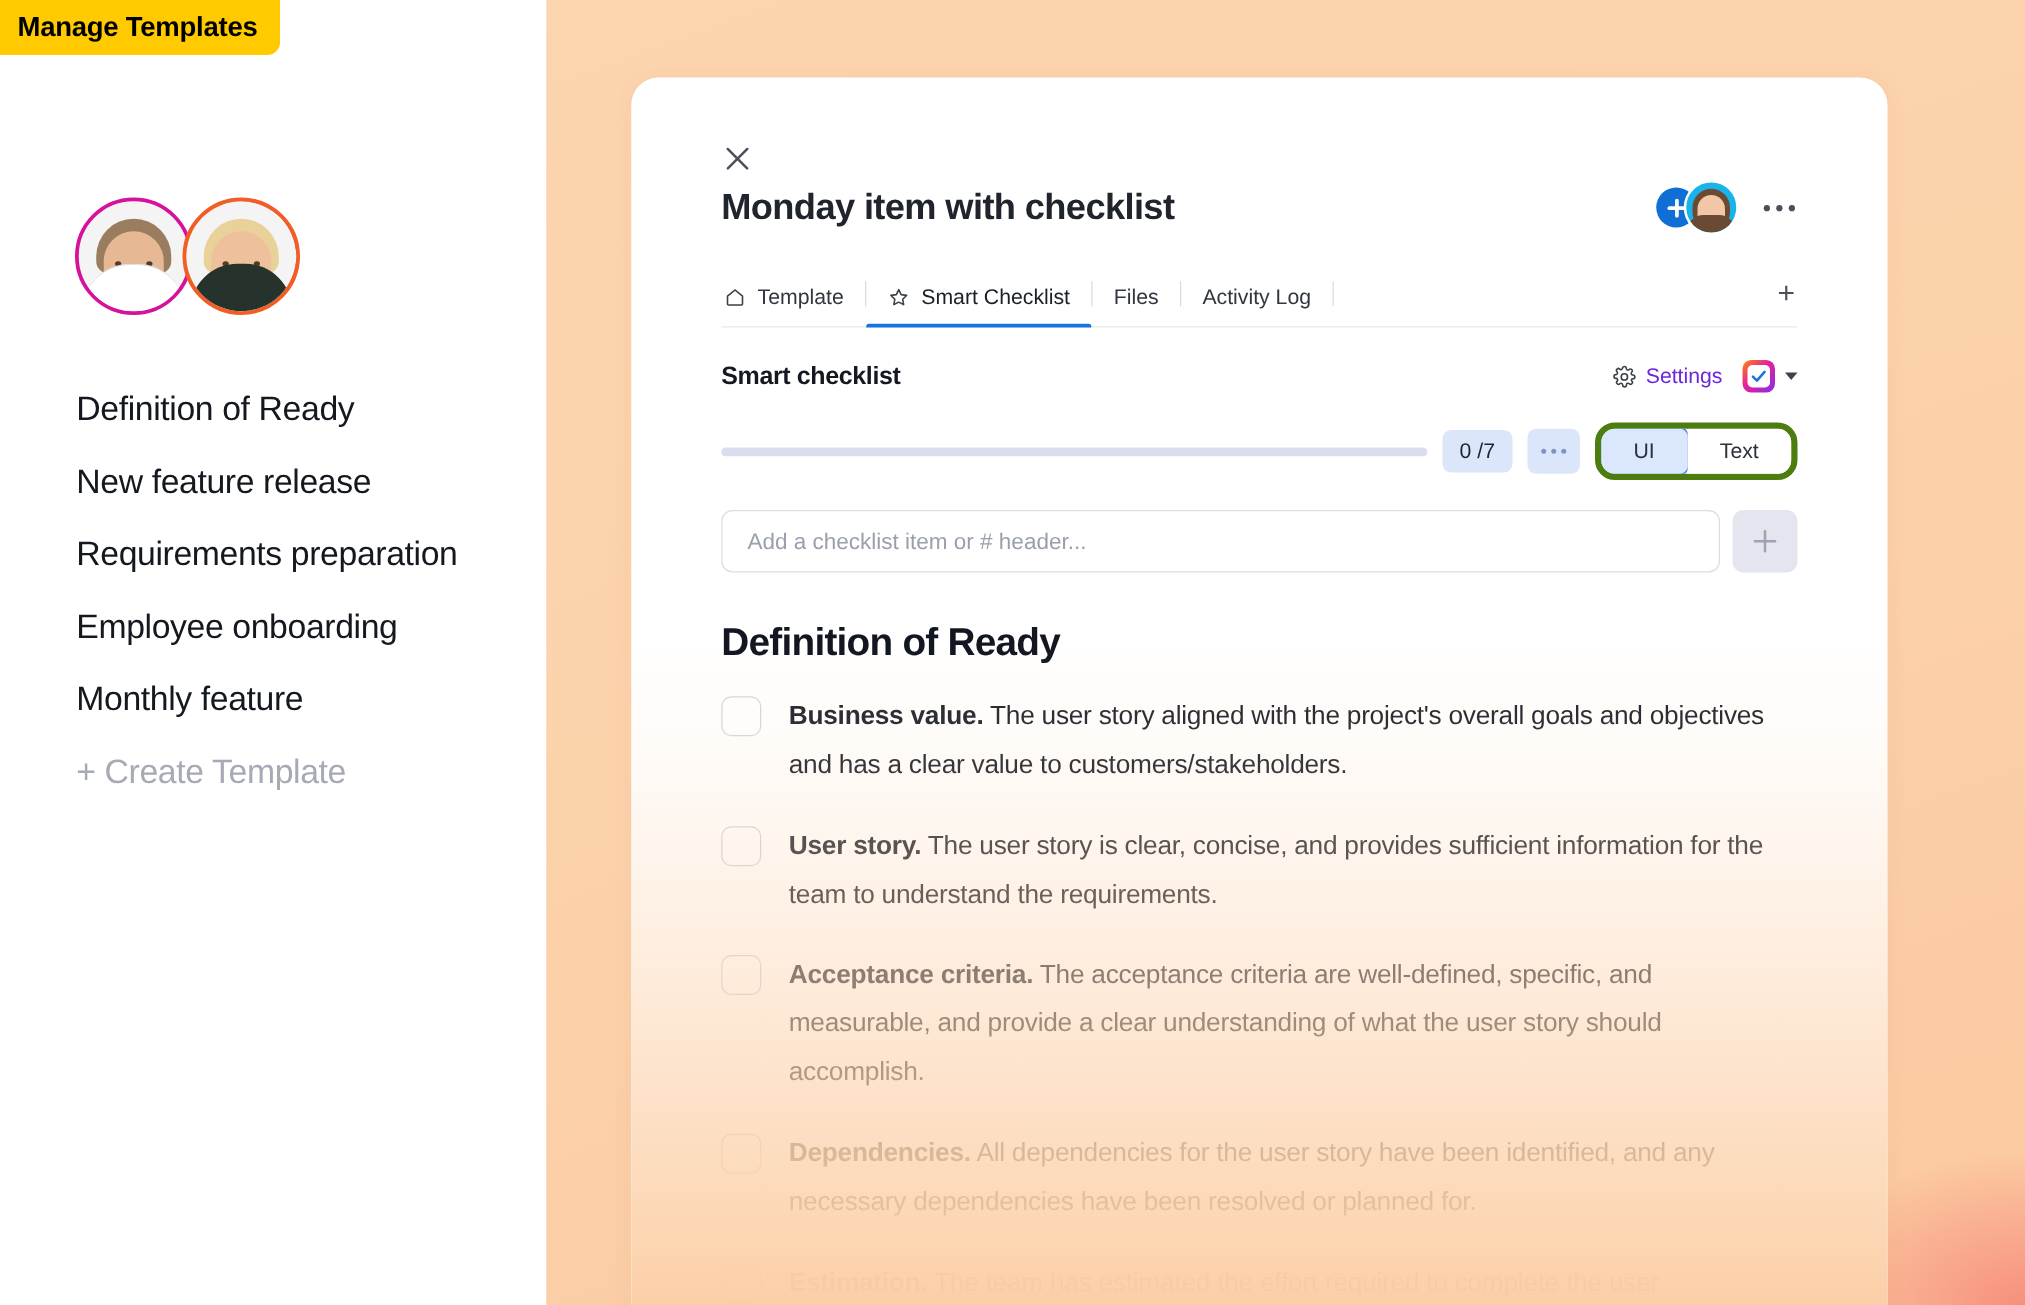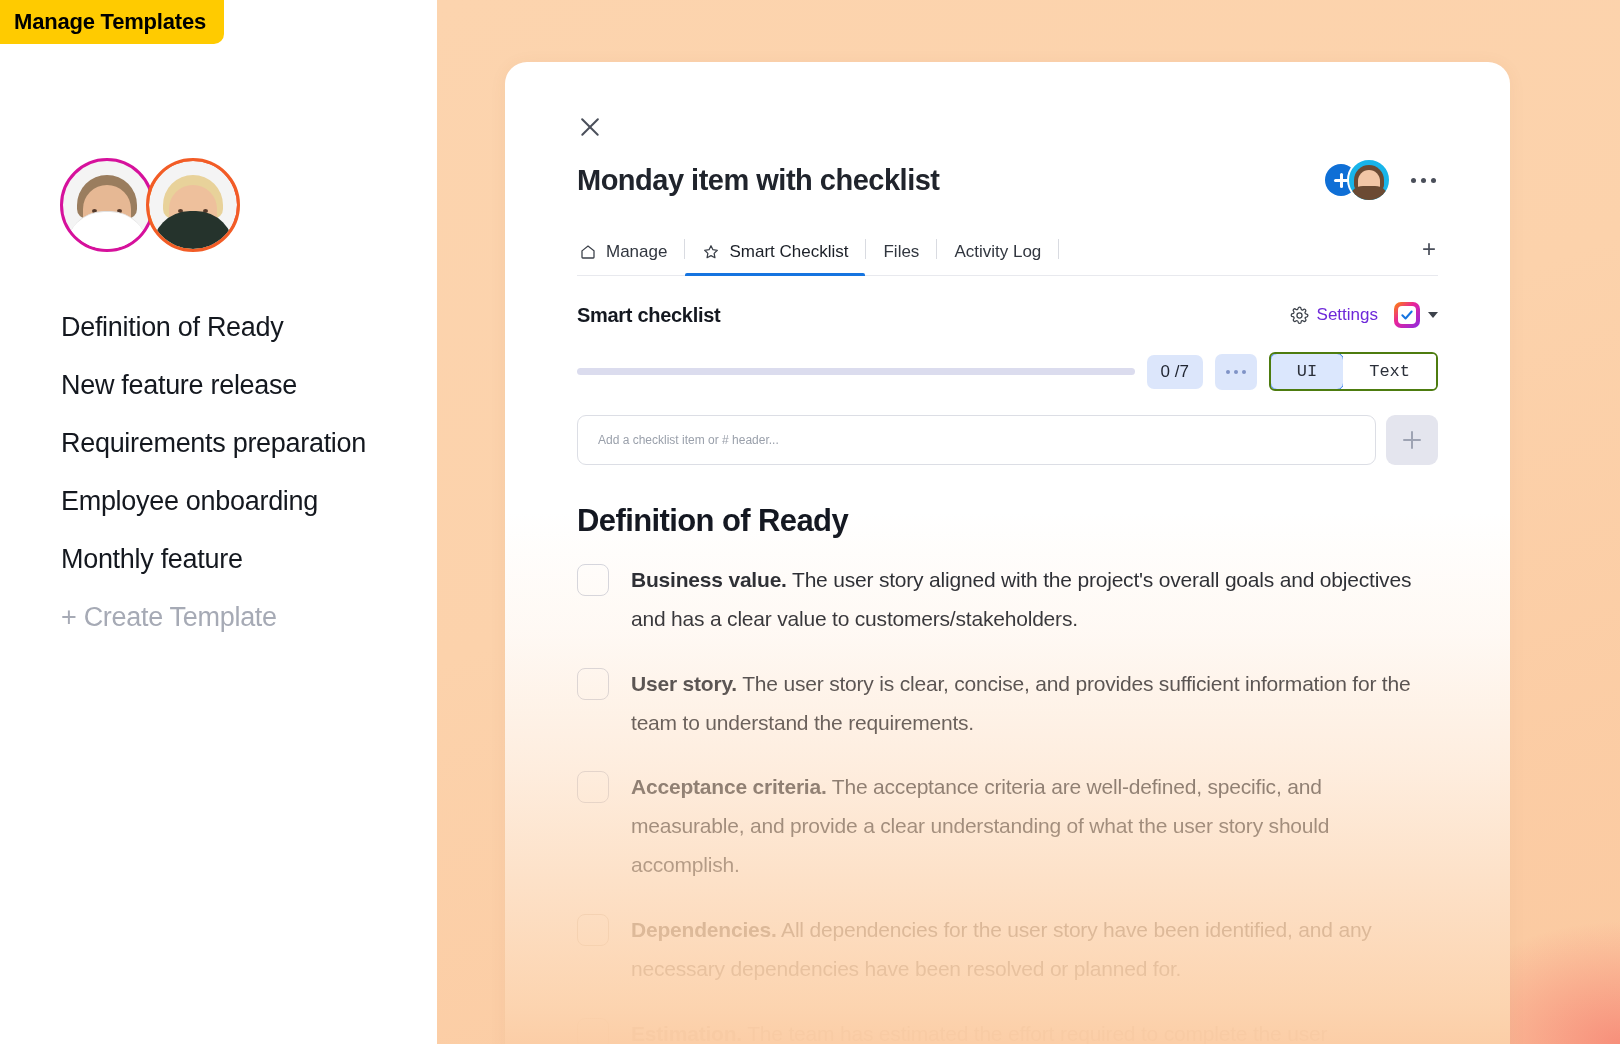--- a/index.html
+++ b/index.html
@@ -163,7 +163,7 @@
 
   .title-row {
     display: flex; align-items: center; justify-content: space-between;
-    margin-top: 18px;
+    margin-top: 4px;
     text-align: right;
   }
   .card-title {

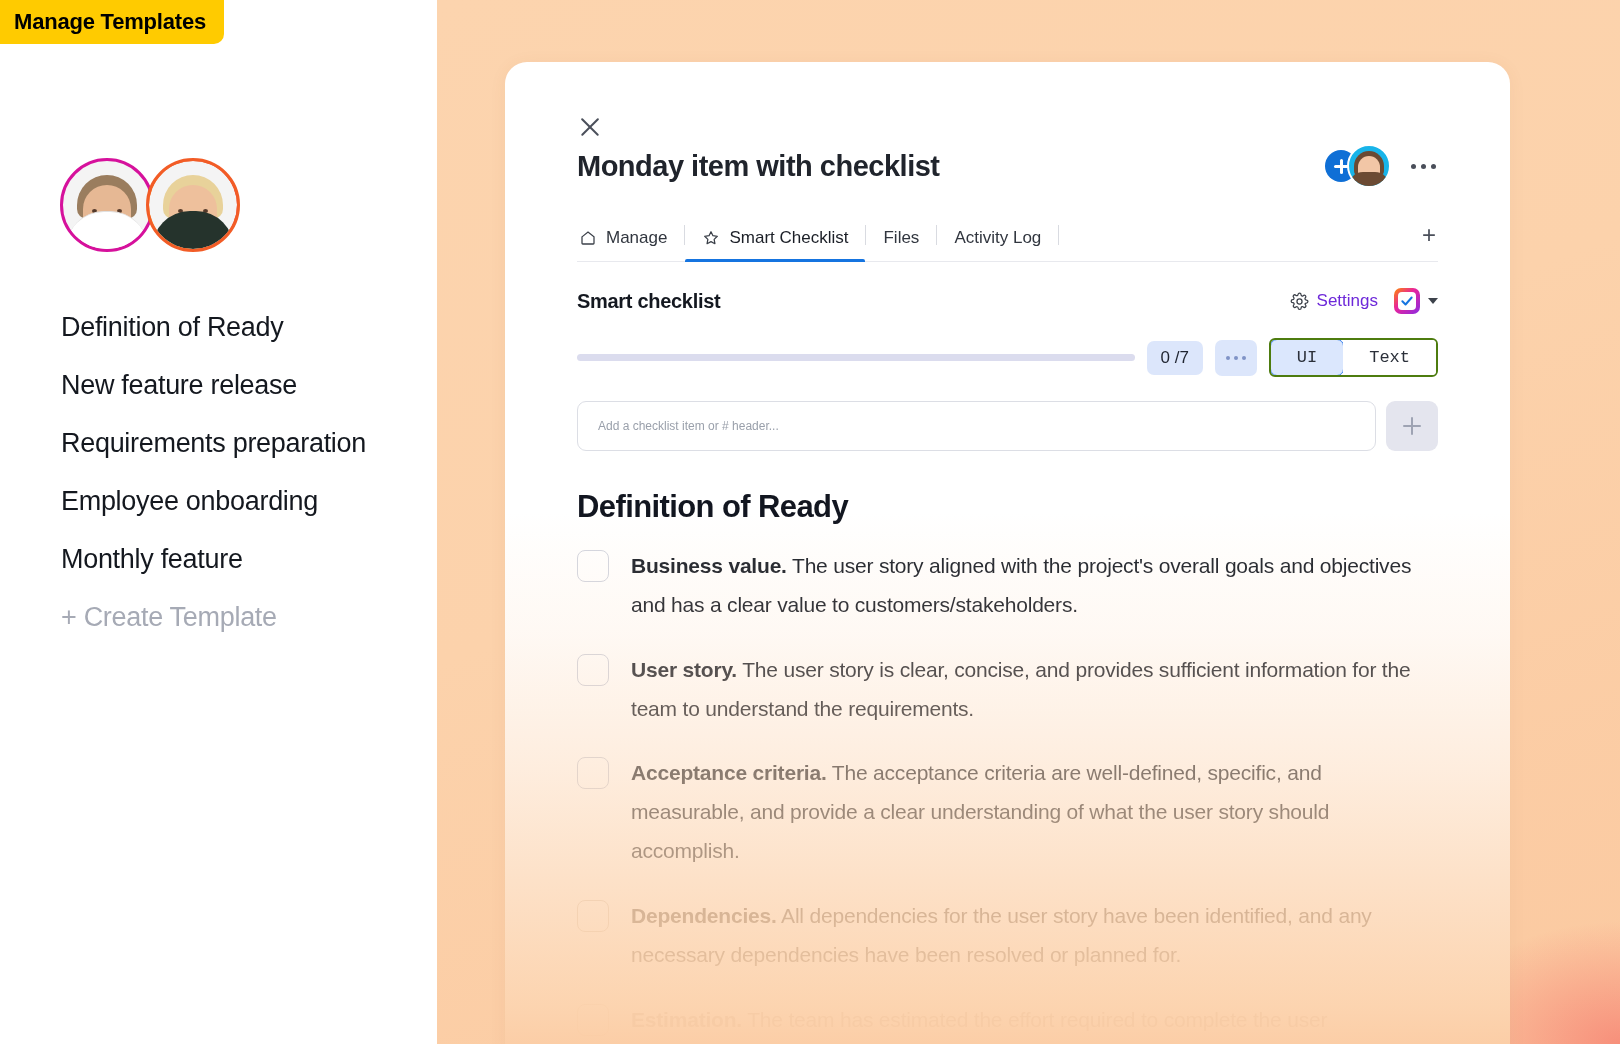--- a/index.html
+++ b/index.html
@@ -380,7 +380,7 @@
             <svg class="tab-ico" viewBox="0 0 24 24" fill="none" stroke="#3b4049" stroke-width="1.7">
               <path d="M4 10.5 12 4l8 6.5V19a1 1 0 0 1-1 1H5a1 1 0 0 1-1-1z"></path>
             </svg>
-            <span>Manage</span>
+            <span>Template</span>
           </div>
           <div class="tab-sep"></div>
           <div class="tab active">

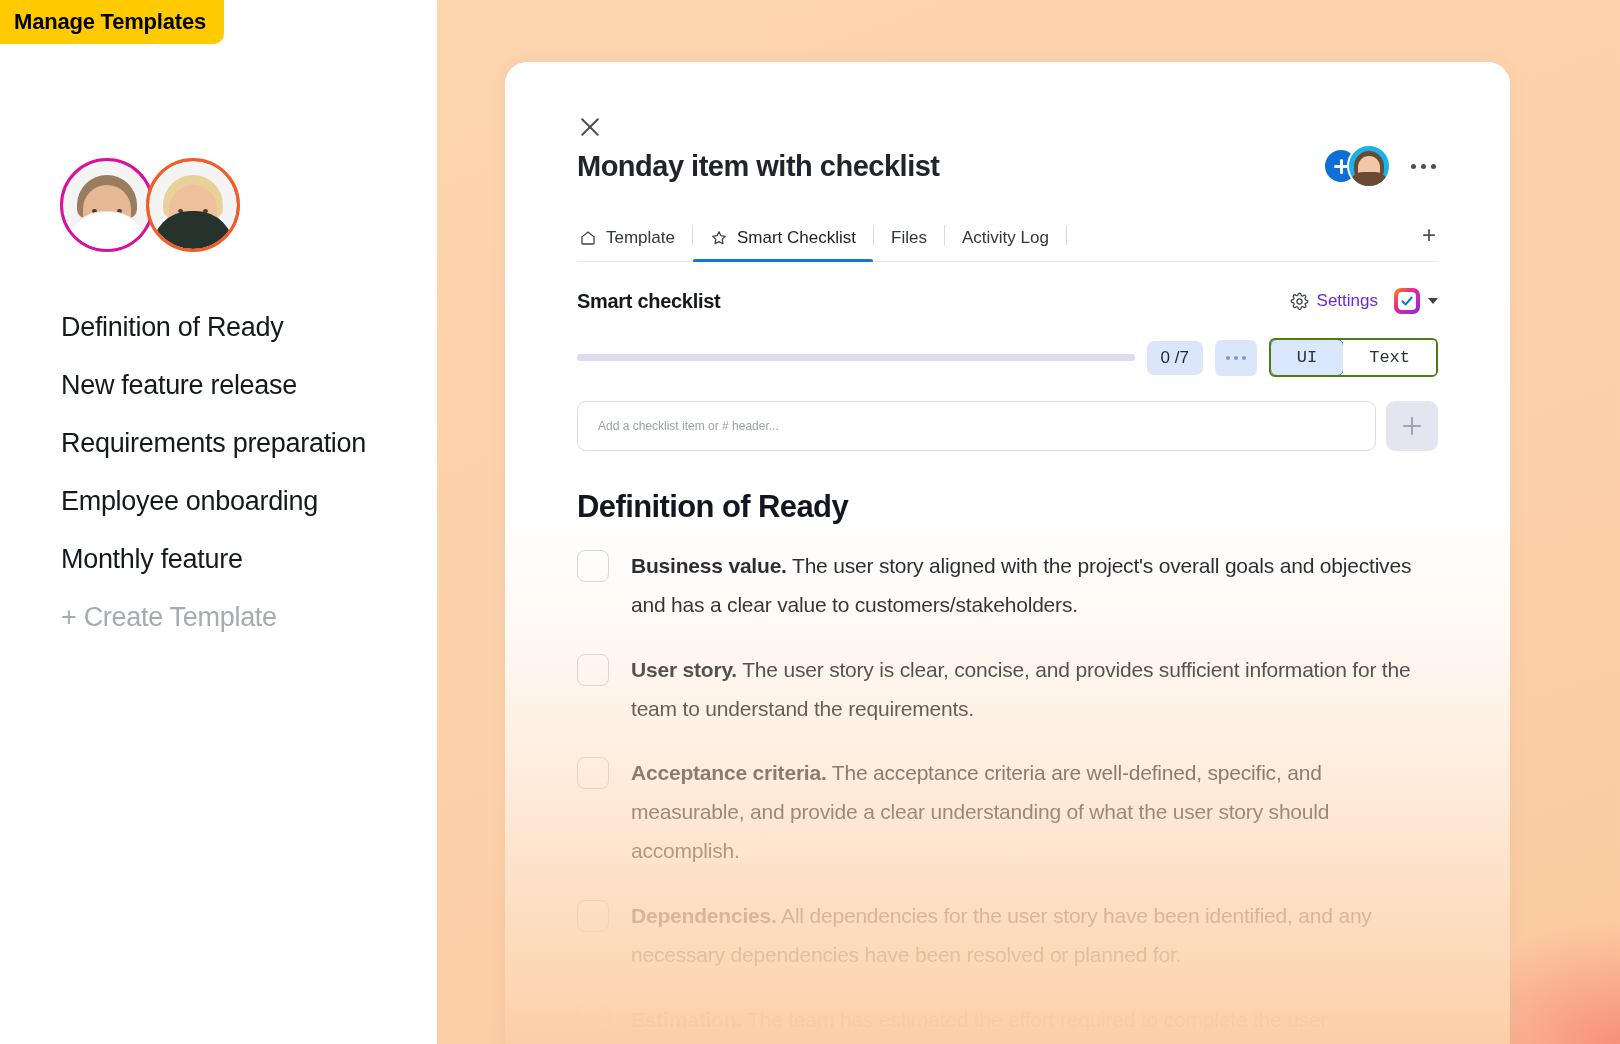--- a/index.html
+++ b/index.html
@@ -260,7 +260,7 @@
   }
   .mini-dots i { width:4px;height:4px;border-radius:50%;background:#7f93c6;display:block; }
   .seg {
-    display:flex; border-radius:6px; overflow:hidden; border:2px solid #4d7c0f;font-family:Liberation Mono, monospace;
+    display:flex; border-radius:16px; overflow:hidden; border:5px solid #4d7c0f;
   }
   .seg div {
     padding: 8px 26px; font-size:17px; color:#2b303a; cursor:pointer; background:#fff;

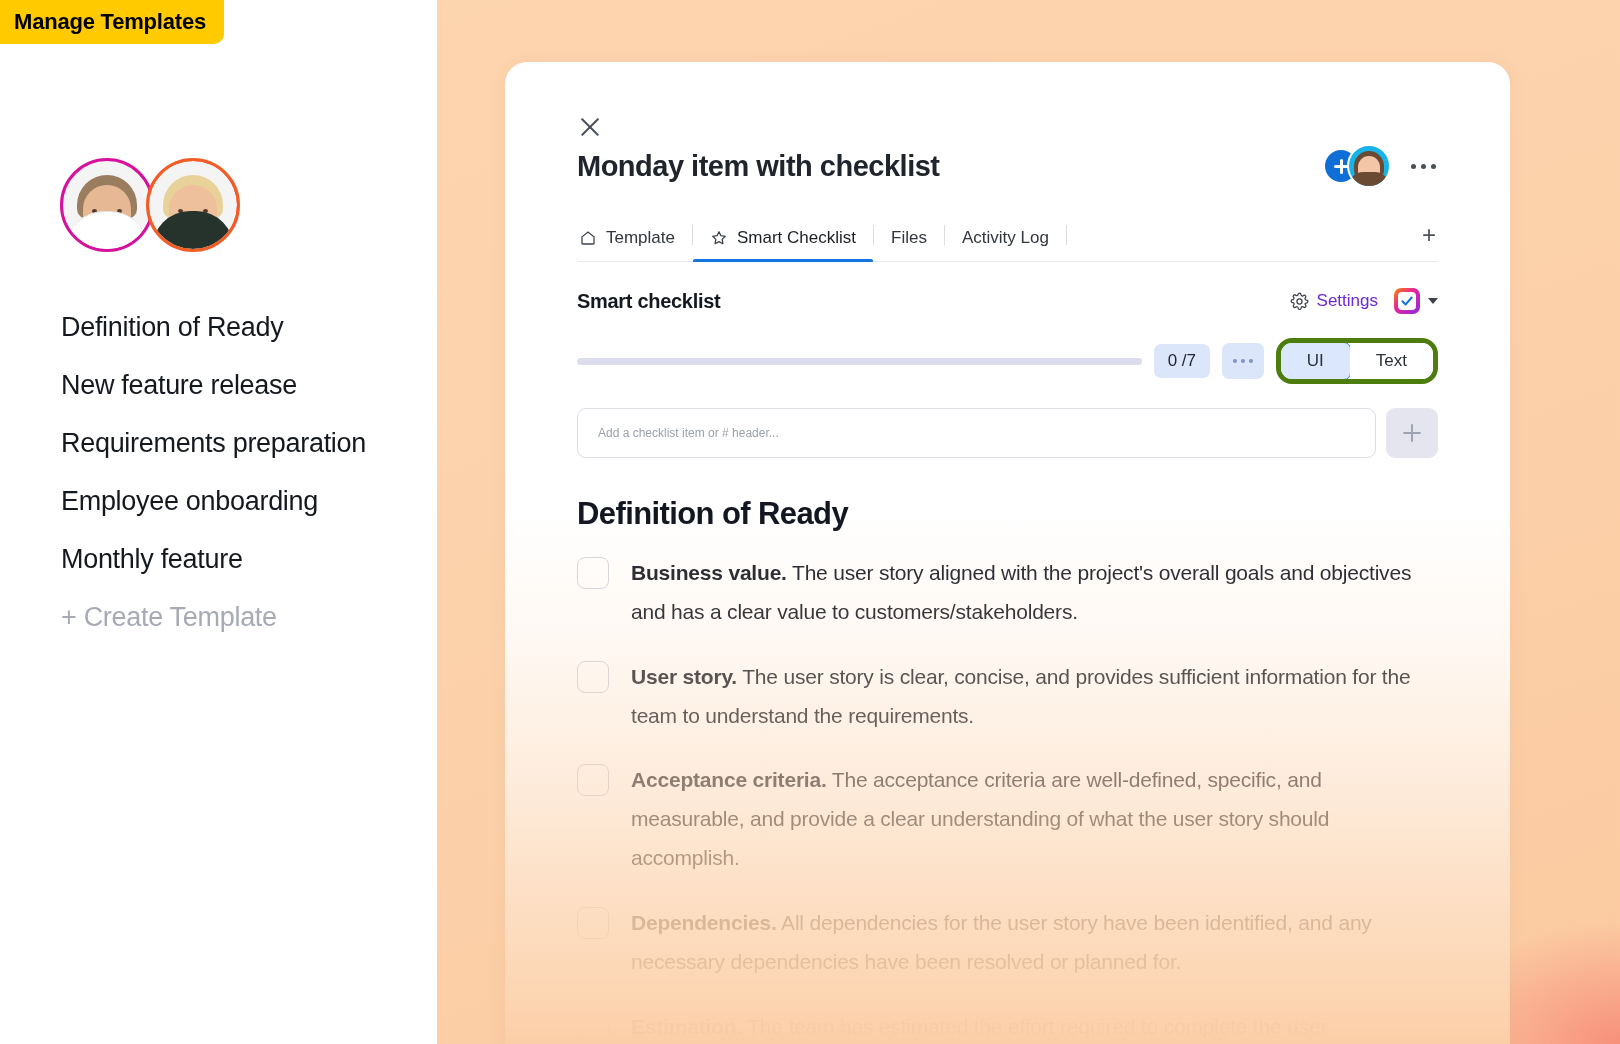--- a/index.html
+++ b/index.html
@@ -272,7 +272,7 @@
   .ci-input {
     flex:1; height:50px; border:1px solid #dcdee5; border-radius:9px;
     display:flex; align-items:center; padding: 0 20px;
-    font-size:12px; color:#9aa0ab; background:#fff;
+    font-size:18px; color:#9aa0ab; background:#fff;
   }
   .ci-add {
     width:52px; height:50px; border-radius:9px; background:#e4e5ee;

